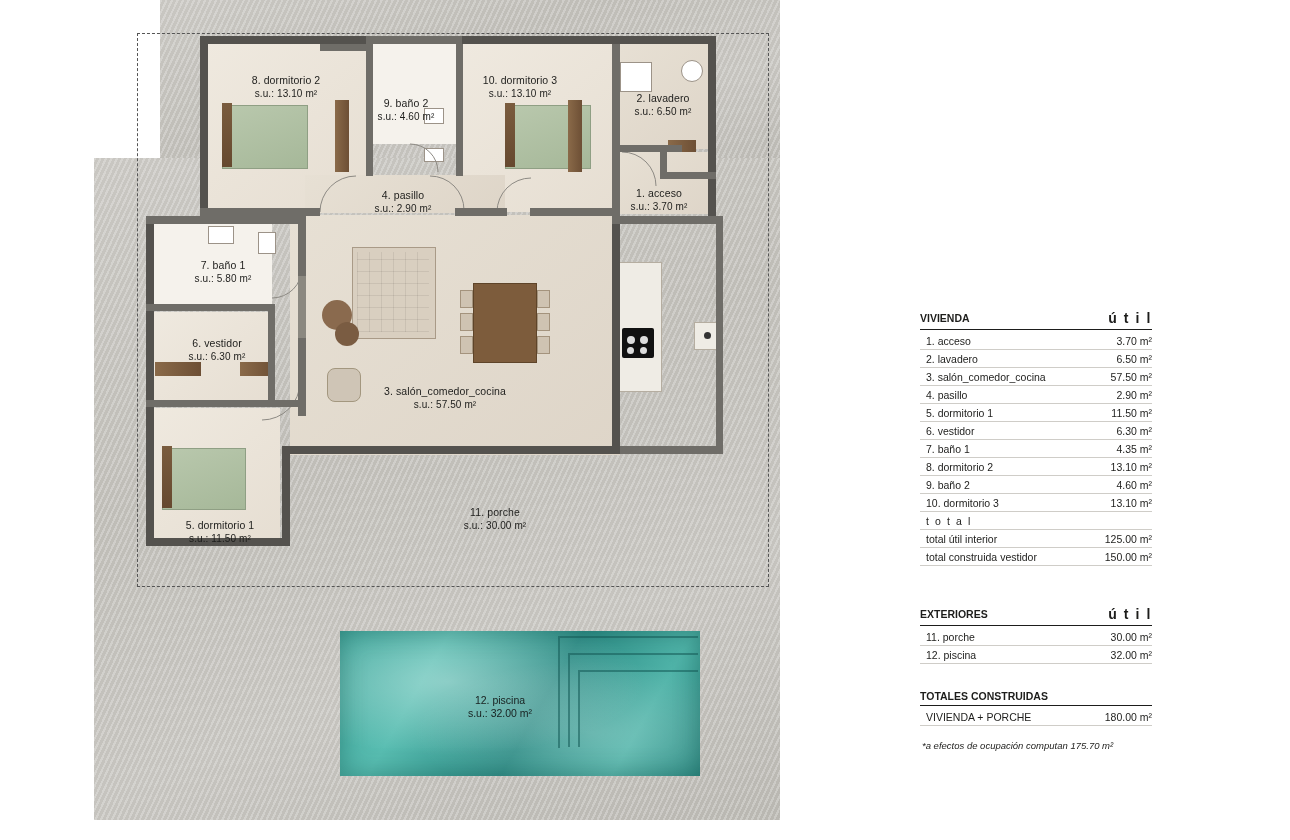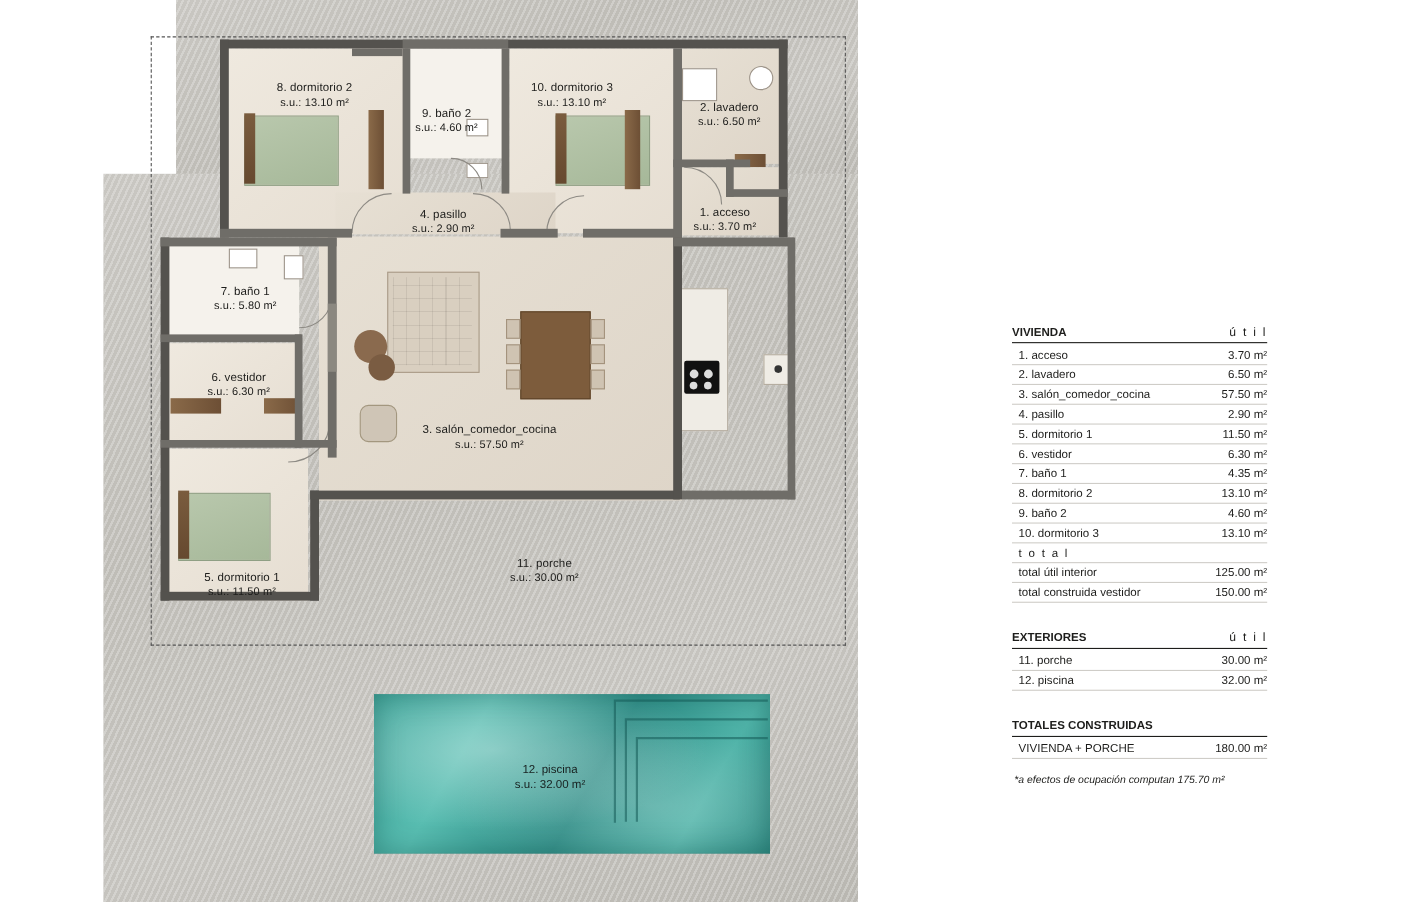--- a/index.html
+++ b/index.html
@@ -99,7 +99,7 @@
   .sect-head{
     display:flex;justify-content:space-between;align-items:center;
     font-size:10.5px;font-weight:bold;border-bottom:1px solid #1d1d1b;
-    padding-bottom:3px;margin-bottom:2px;
+    padding-bottom:3px;margin-bottom:2px;margin-top:14px;
   }
   .sect-head .unit{font-weight:normal;letter-spacing:1.6px;font-size:11px;}
   .row{

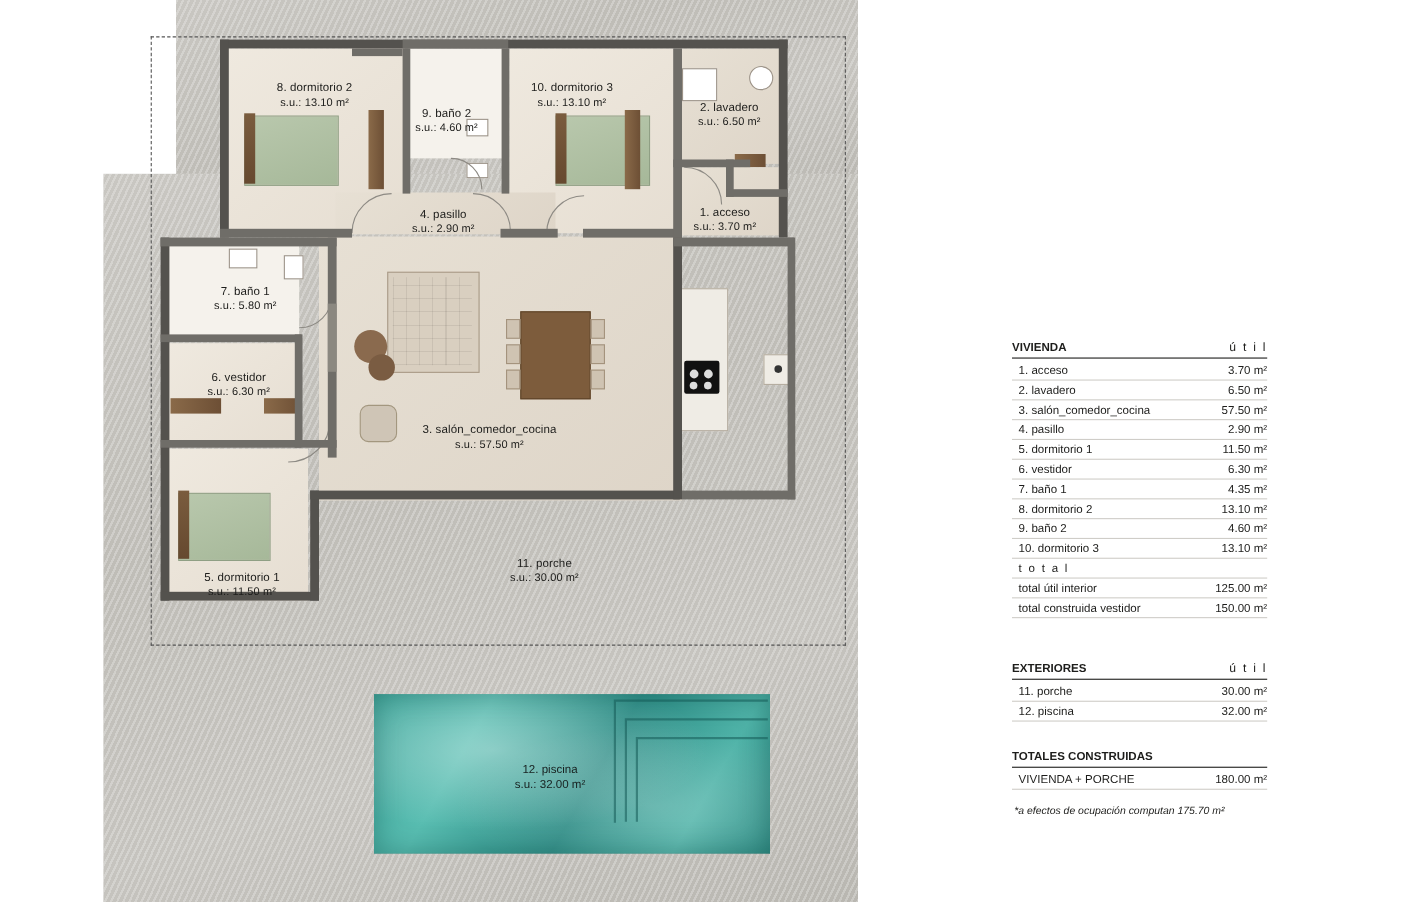--- a/index.html
+++ b/index.html
@@ -101,7 +101,7 @@
     font-size:10.5px;font-weight:bold;border-bottom:1px solid #1d1d1b;
     padding-bottom:3px;margin-bottom:2px;margin-top:14px;
   }
-  .sect-head .unit{font-weight:normal;letter-spacing:1.6px;font-size:11px;}
+  .sect-head .unit{font-weight:bold;letter-spacing:1.6px;font-size:14px;}
   .row{
     display:flex;justify-content:space-between;align-items:baseline;
     font-size:10.5px;padding:2.5px 0 2.5px 6px;

